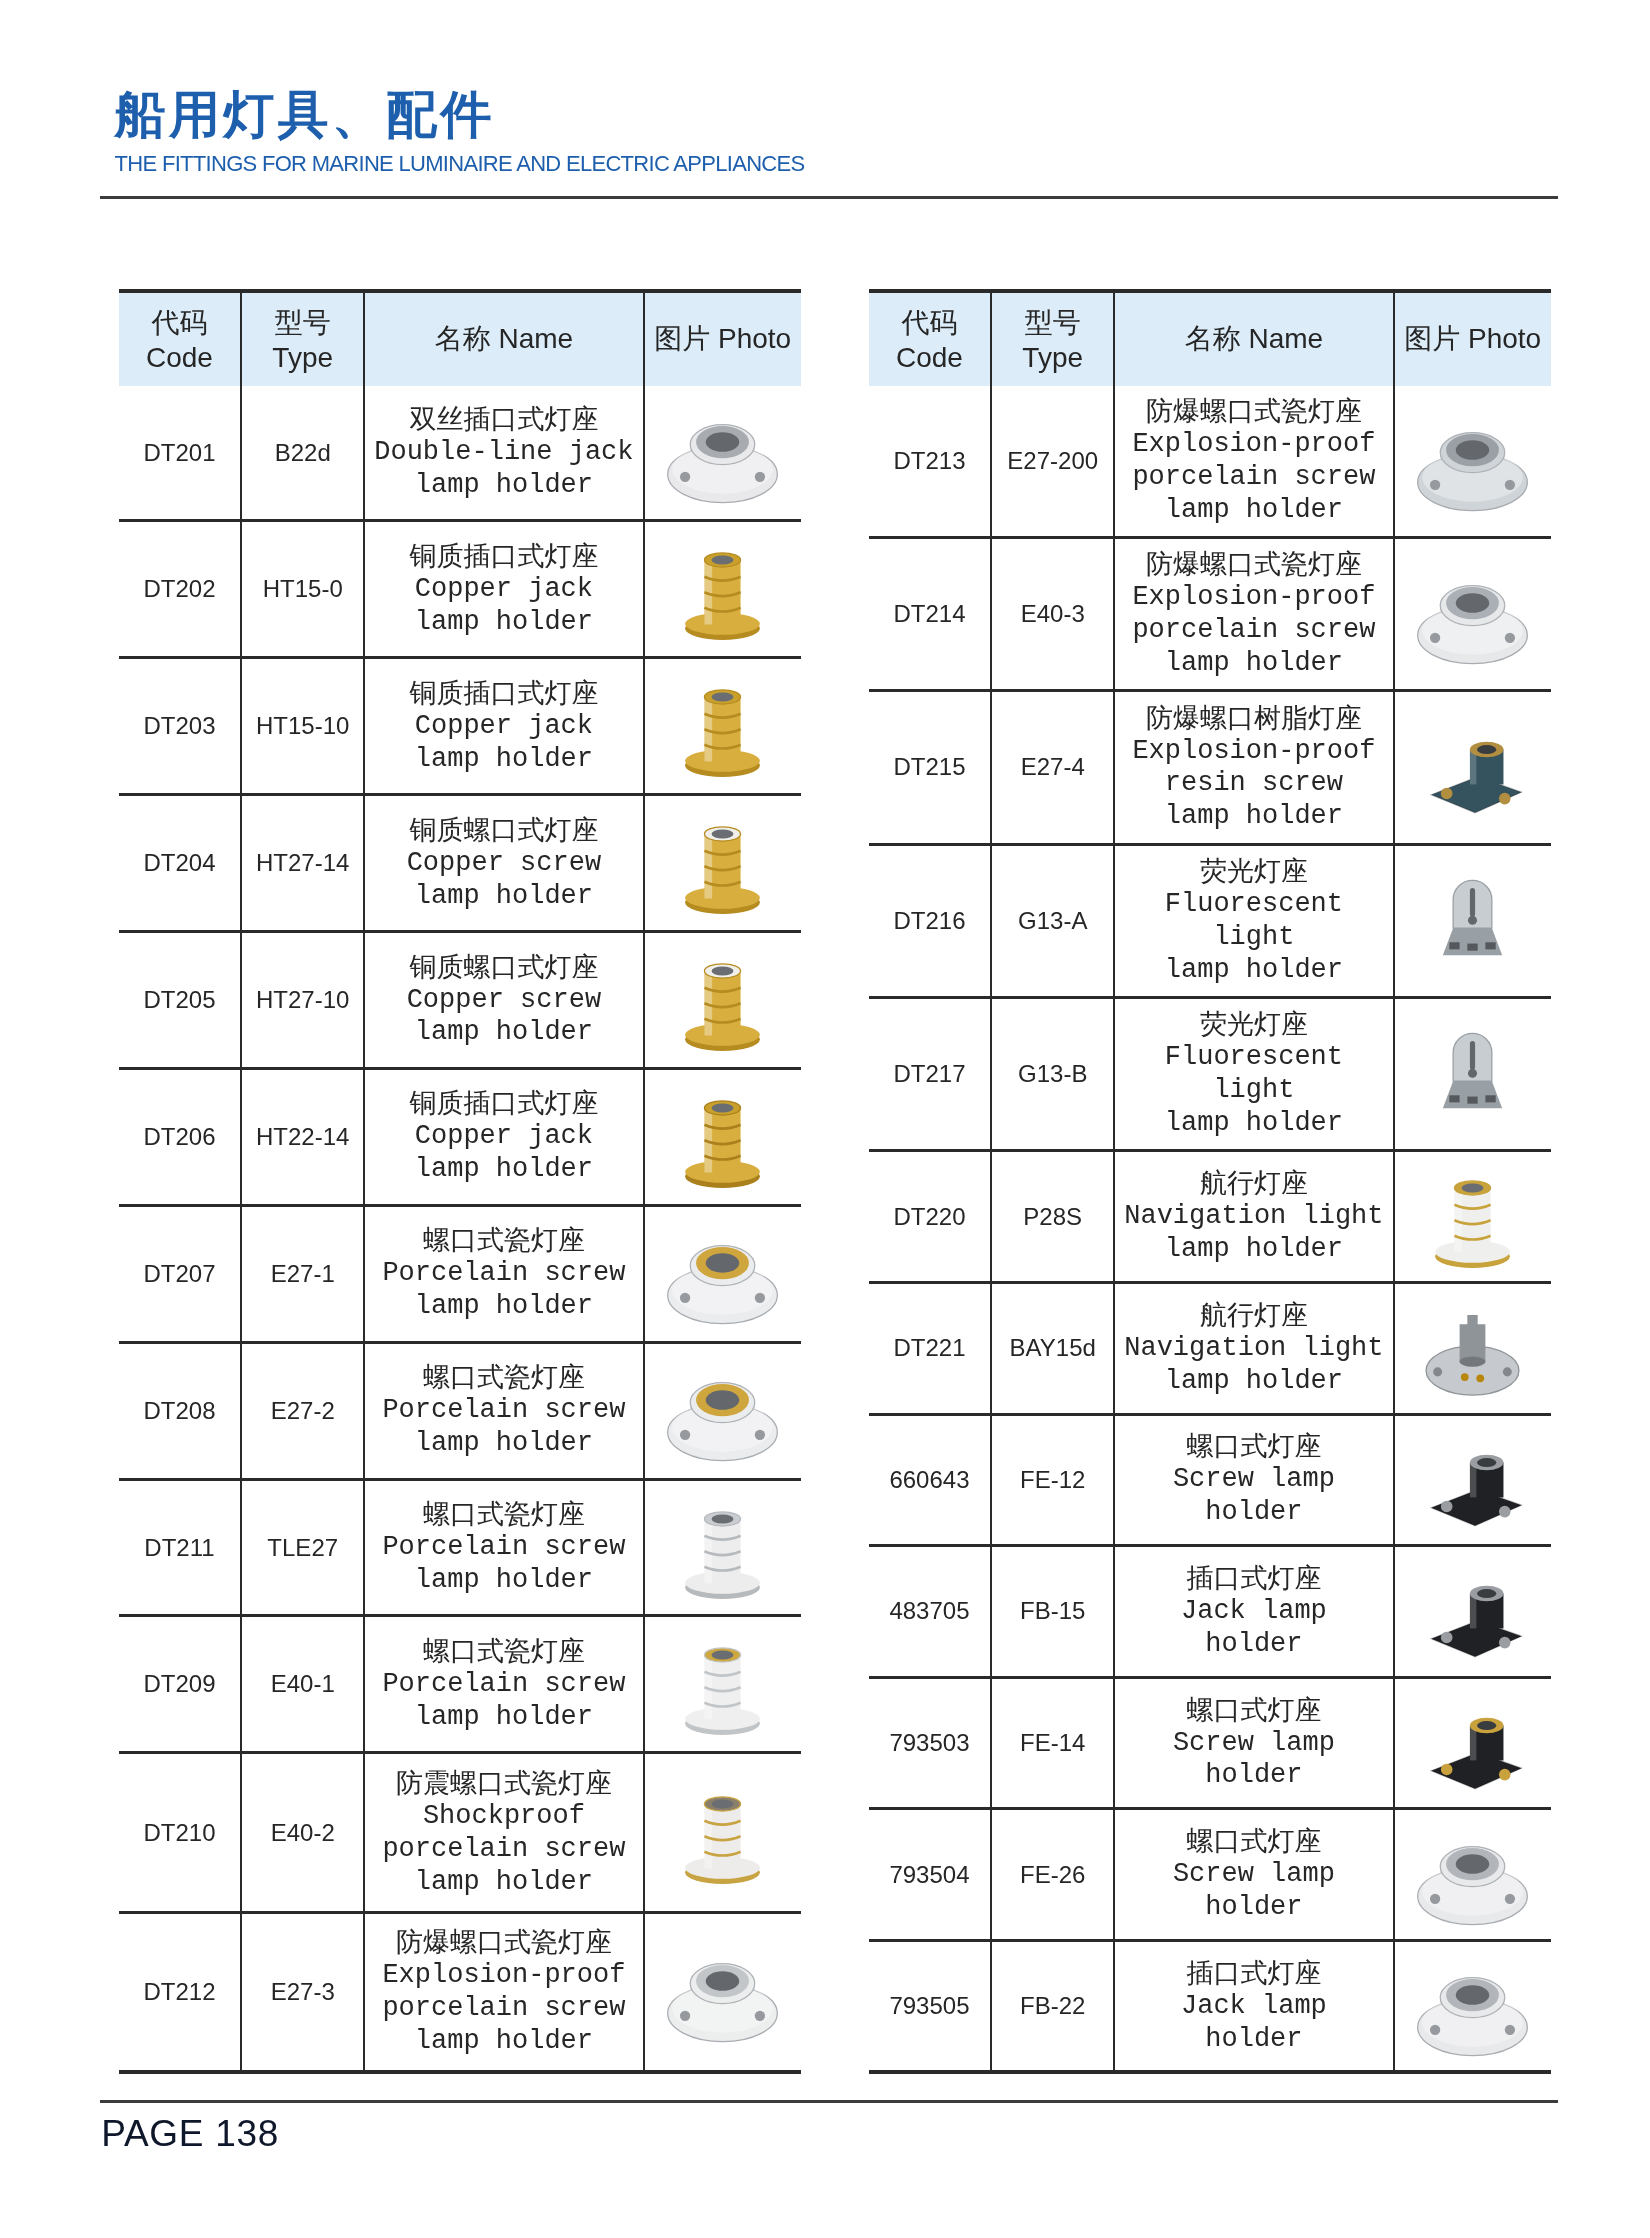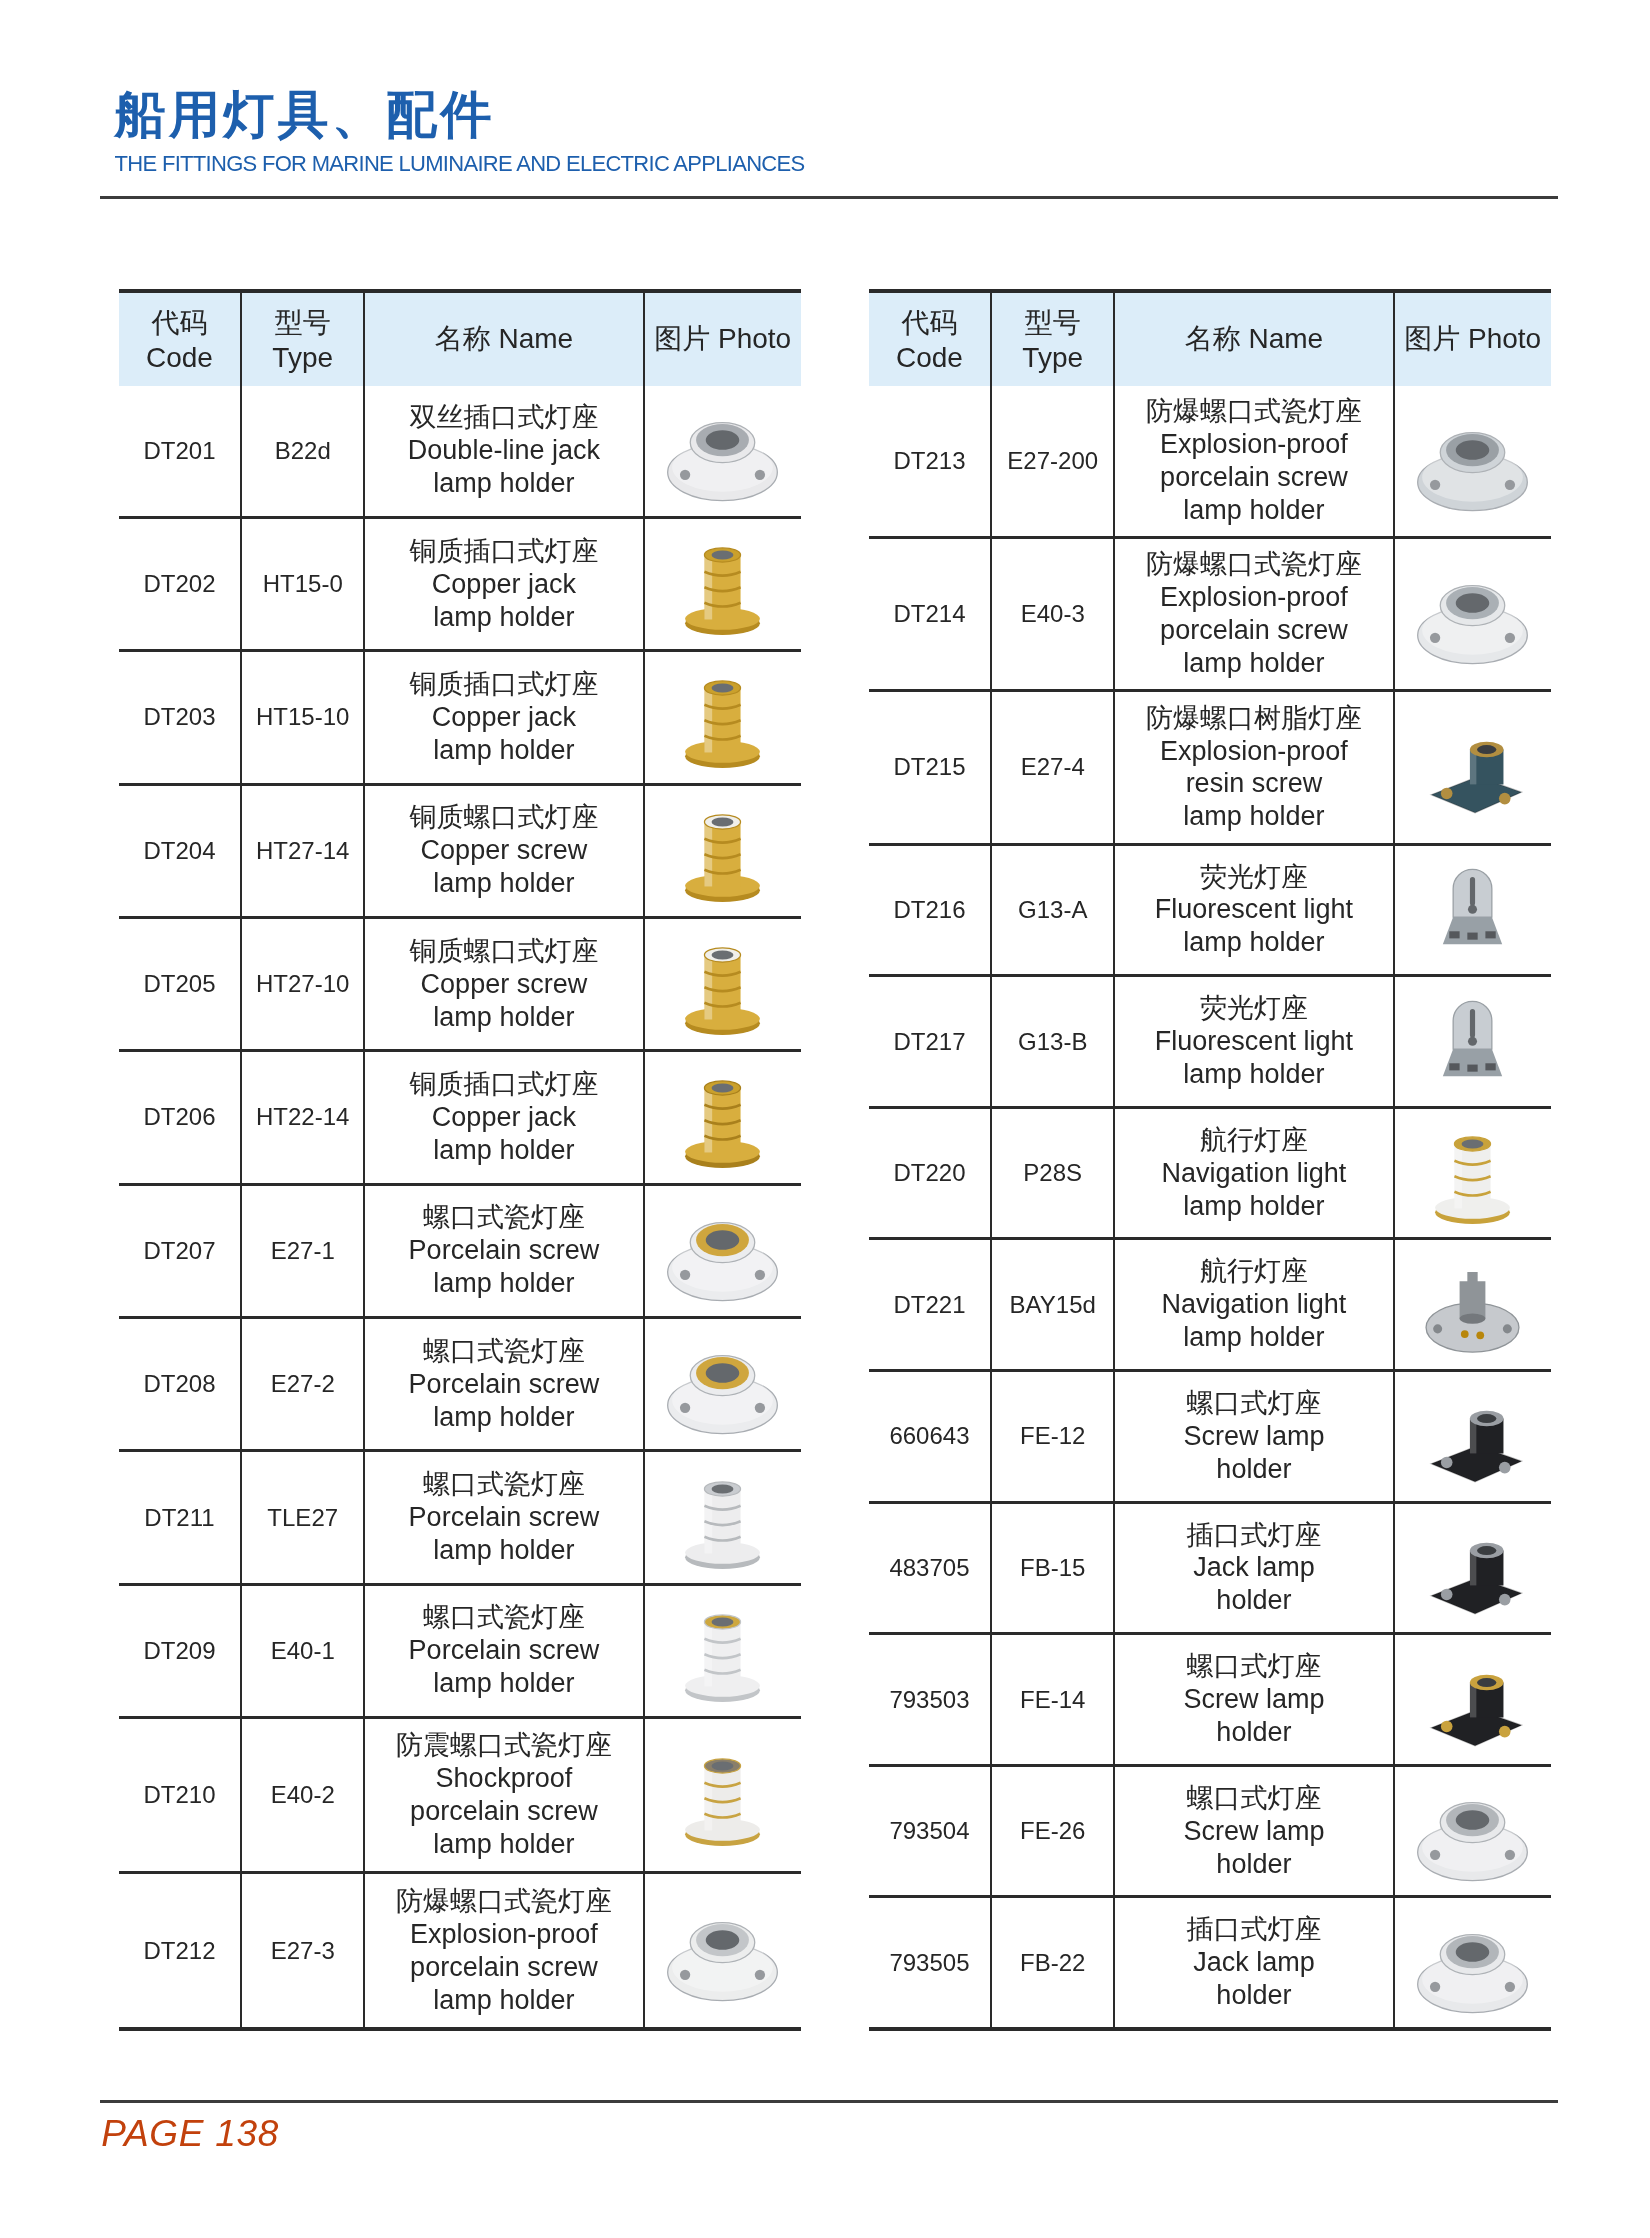--- a/index.html
+++ b/index.html
@@ -41,7 +41,7 @@
   table.catalog tbody tr:last-child{border-bottom:none;}
   td.code,td.type{font-size:24px;}
   td.name{font-size:27px;line-height:1.22;margin-left:48px;}
-  .name-en{white-space:pre-line;}
+  .name-en{white-space:pre-line;font-family:Liberation Mono, monospace;}
   td.photo svg{display:block;margin:0 auto;}
 
   

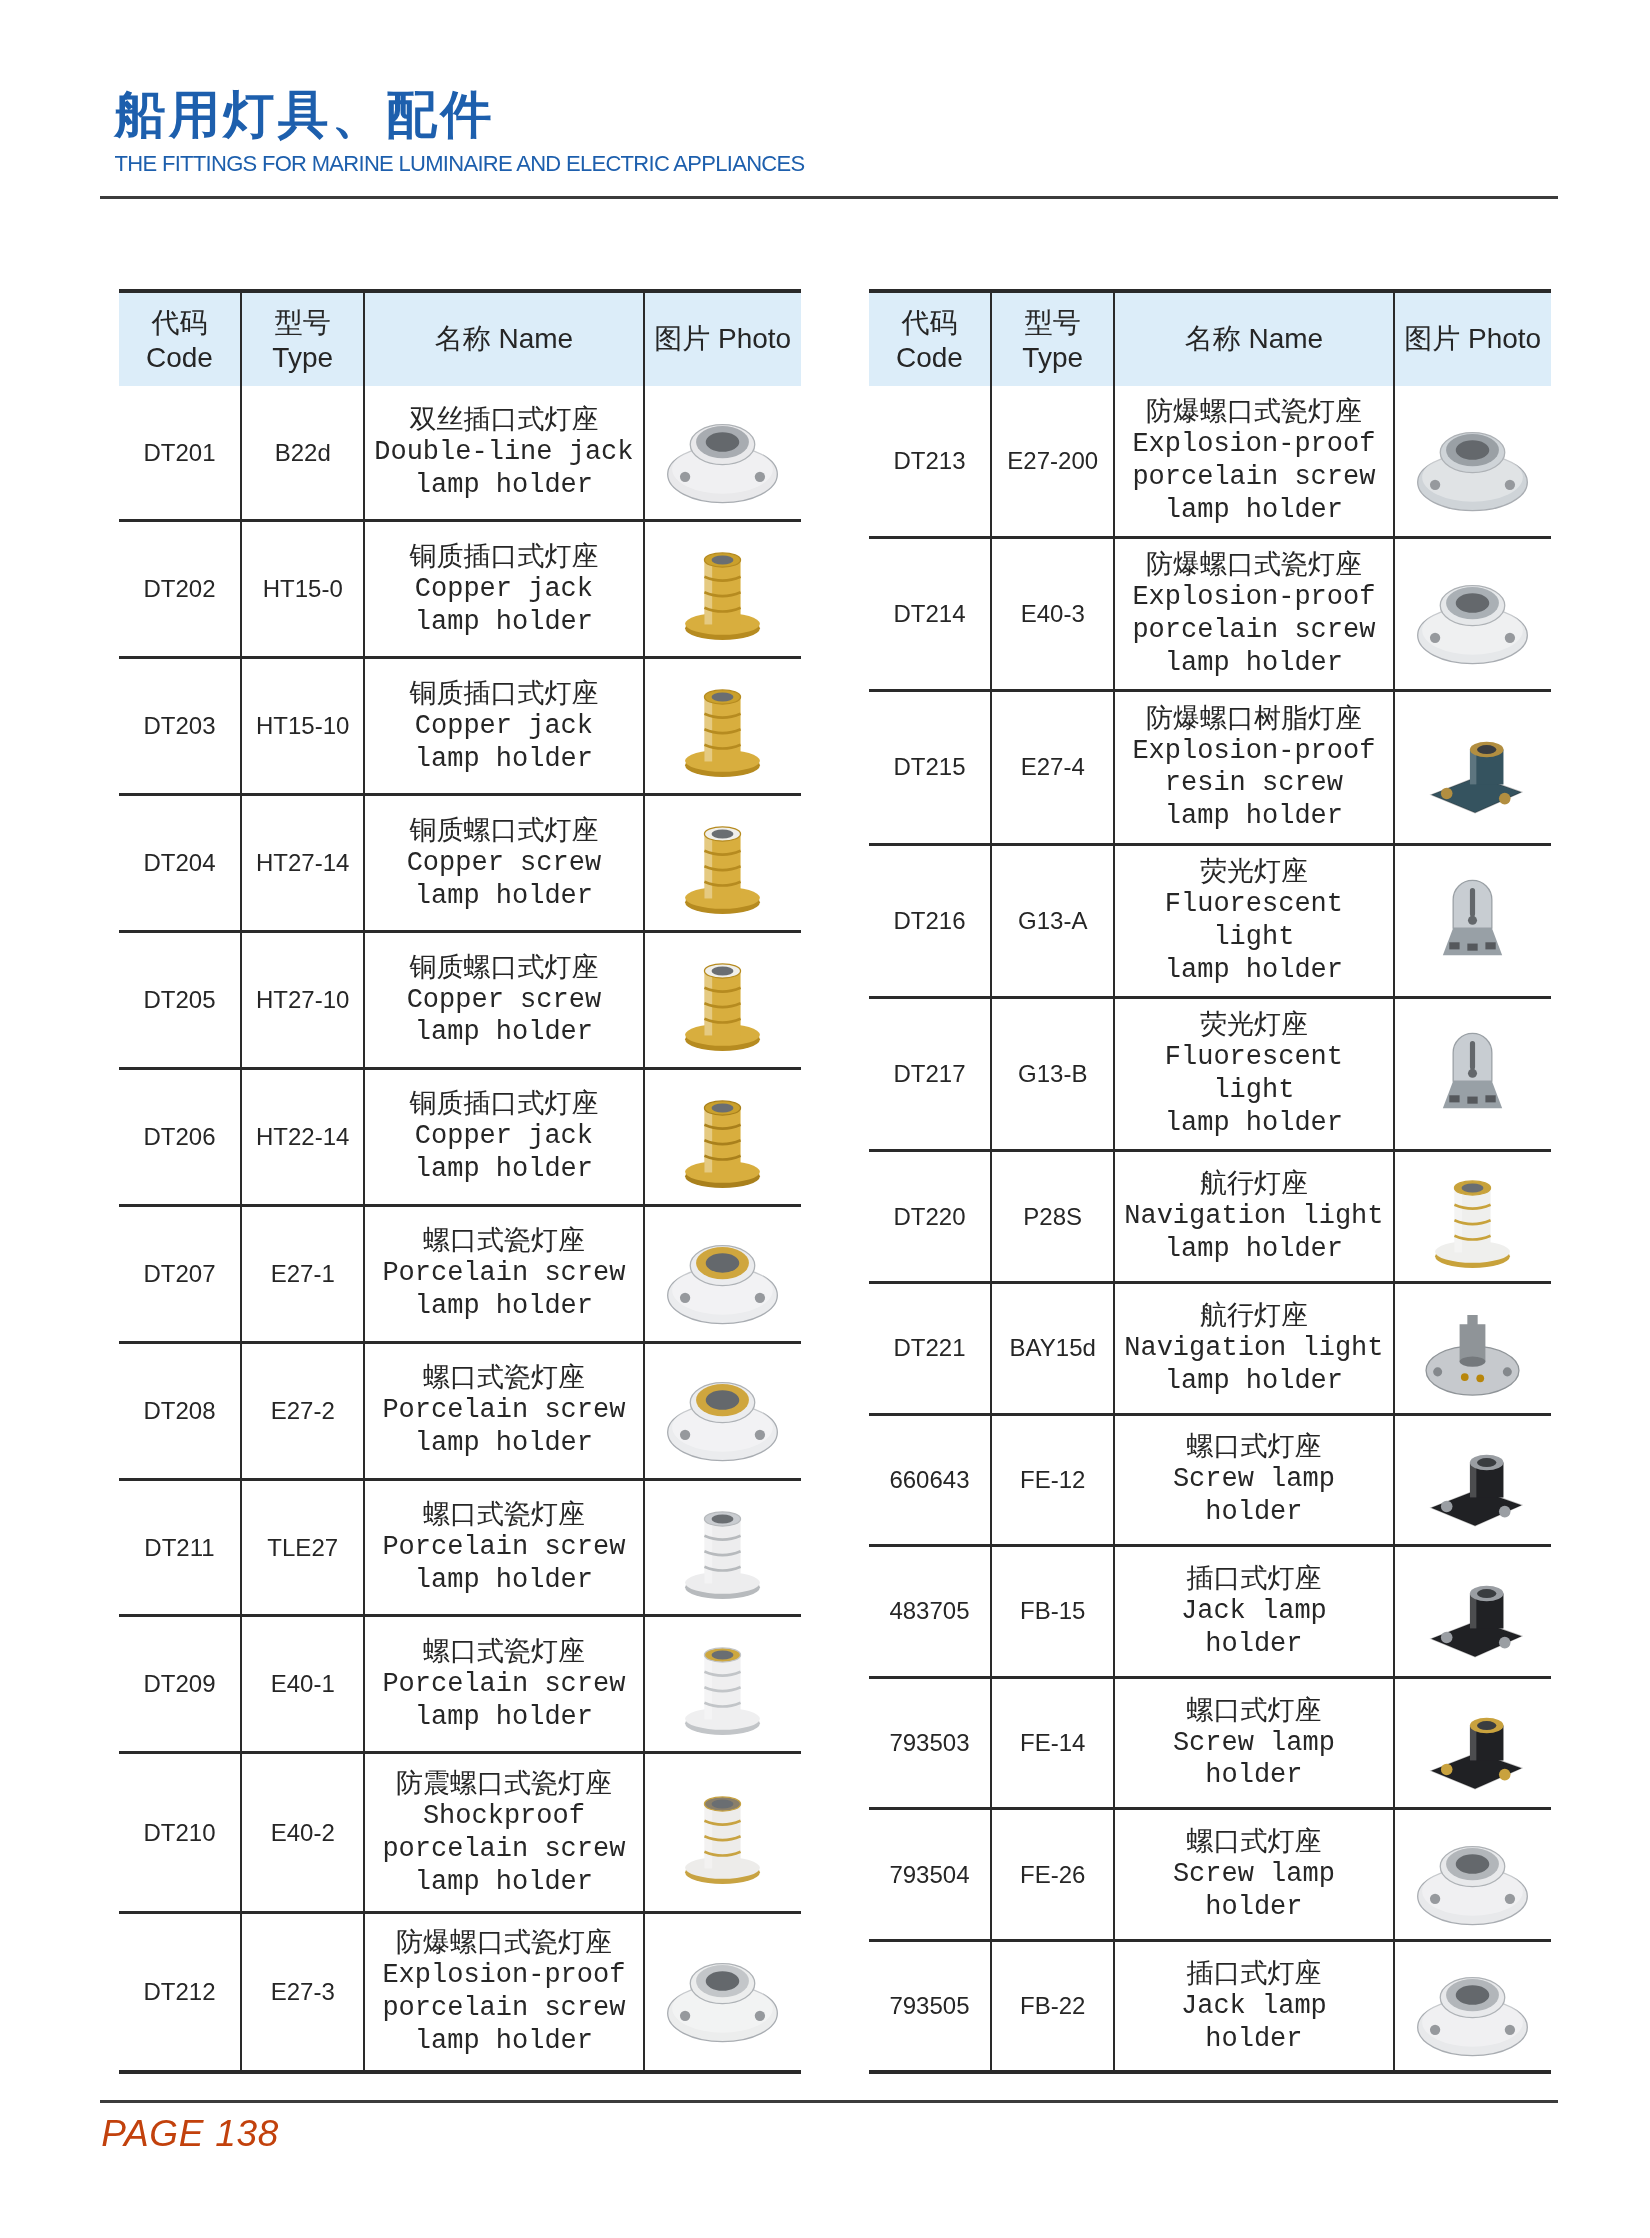--- a/index.html
+++ b/index.html
@@ -47,7 +47,7 @@
   
   .footer{position:absolute;left:100px;right:92px;top:2100px;}
   .footer .rule{height:3.3px;}
-  .page-label{margin:9.3px 0 0 1.3px;font-size:37px;color:#c2410c;letter-spacing:0.7px;font-style:italic;}
+  .page-label{margin:9.3px 0 0 1.3px;font-size:37px;color:#0f172a;letter-spacing:0.7px;}
 </style>
 </head>
 <body>

